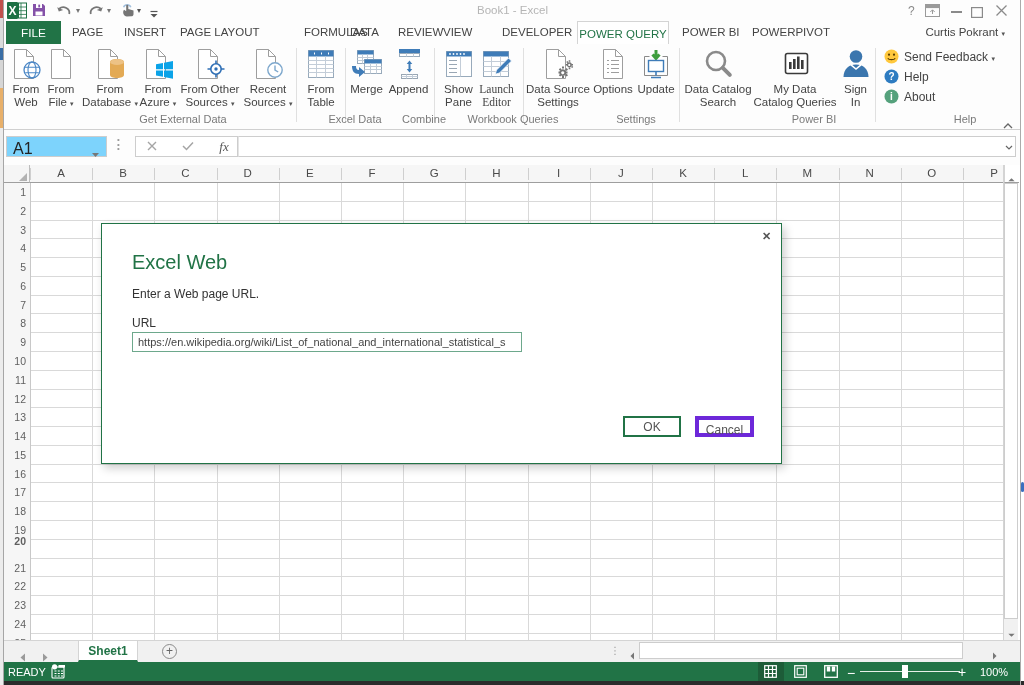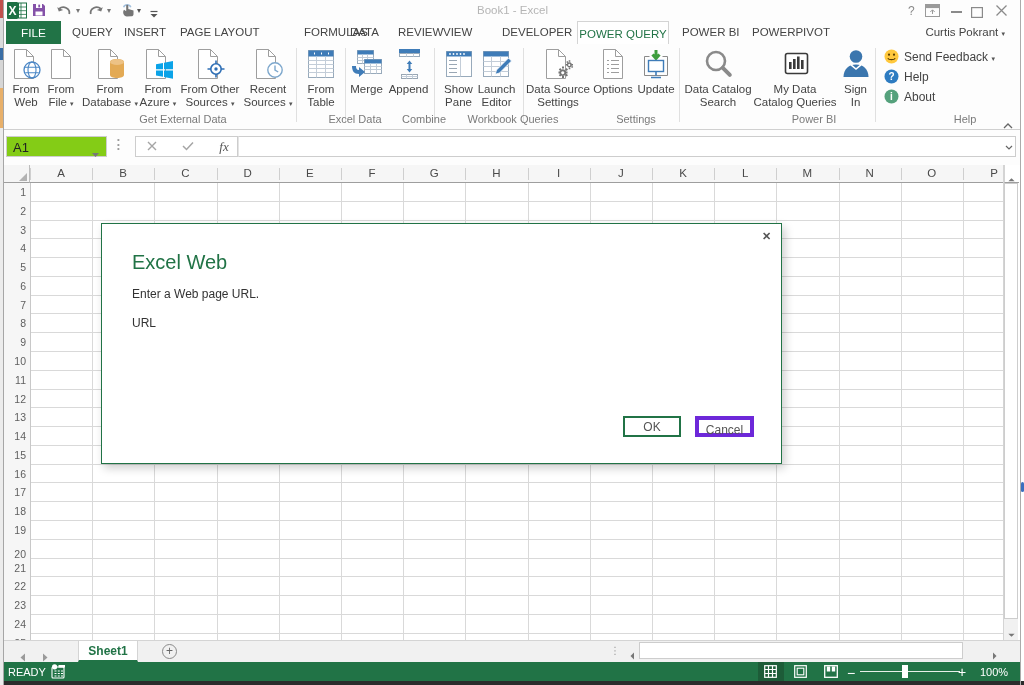--- a/index.html
+++ b/index.html
@@ -158,7 +158,7 @@
   </div>
   <div class="abs" id="tabrow">
     <div id="filetab">FILE</div>
-    <div class="tab" style="left:72px;">QUERY</div>
+    <div class="tab" style="left:72px;">PAGE</div>
     <div class="tab" style="left:124px;">INSERT</div>
     <div class="tab" style="left:180px;">PAGE LAYOUT</div>
     <div class="tab" style="left:271px;margin-left:33px;">FORMULAS</div>

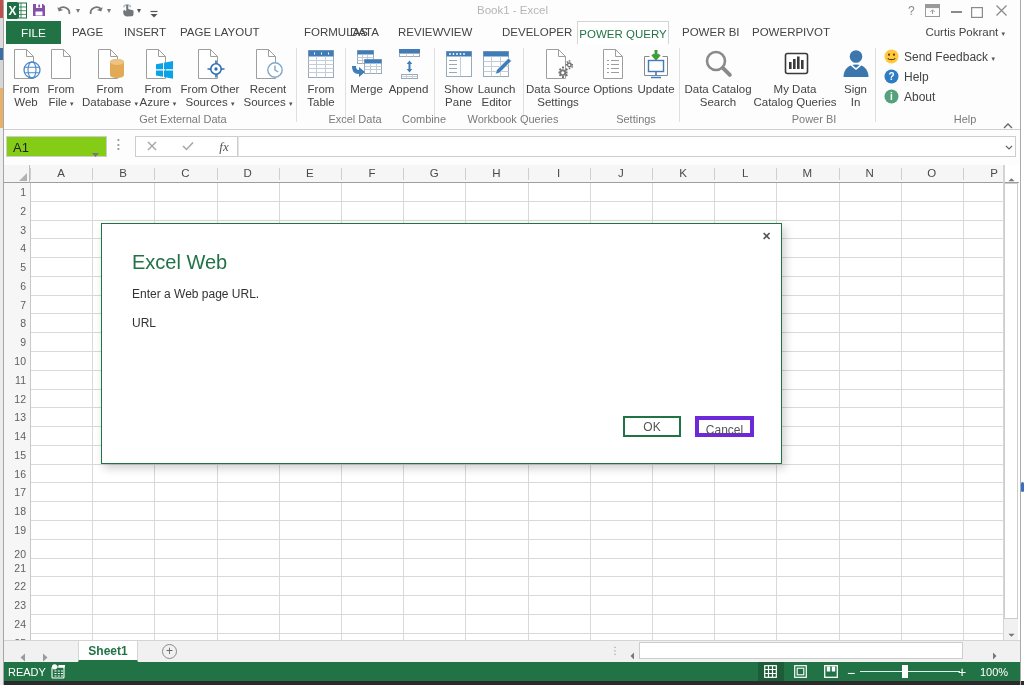--- a/index.html
+++ b/index.html
@@ -298,7 +298,7 @@
       </div>
       <div class="txt">Show<br>Pane</div>
     </div>
-    <div class="ritem" style="left:474px; width:45px;">
+    <div class="ritem" style="left:474px; width:45px;font-family:Liberation Serif, serif;">
       <div class="ic">
         <svg width="30" height="30" viewBox="0 0 30 30">
         <rect x="1.5" y="2.5" width="25" height="25" fill="#fff" stroke="#98aabb"></rect>

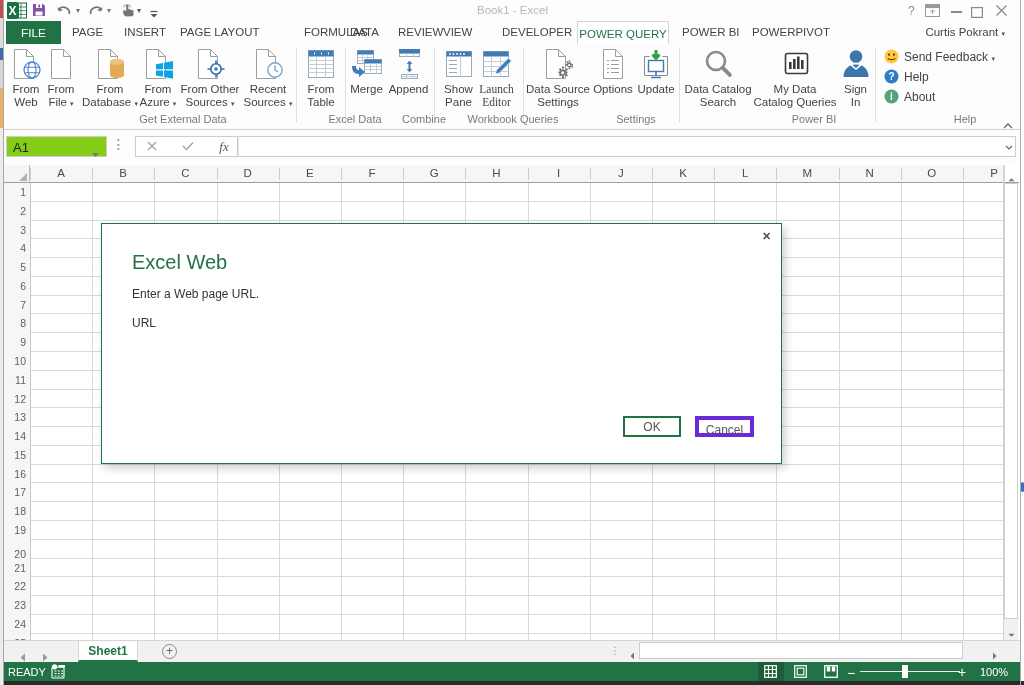--- a/index.html
+++ b/index.html
@@ -41,8 +41,8 @@
 
 
 #fbar { left:0; top:130px; width:1020px; height:35px; background:#fdfdfd; }
-#namebox { position:absolute; left:6px; top:6px; width:101px; height:21px; background:#84cc16;
-  border:1px solid #cdcdcd; font-size:13px; color:#222; padding:3px 0 0 6px; }
+#namebox { position:absolute; left:6px; top:6px; width:101px; height:21px; background:#7dd3fc;
+  border:1px solid #cdcdcd; font-size:16px; color:#222; padding:3px 0 0 6px; }
 #fxbox { position:absolute; left:135px; top:6px; width:103px; height:21px; background:#fff;
   border:1px solid #cdcdcd; color:#9a9a9a; }
 #ffield { position:absolute; left:238px; top:6px; width:778px; height:21px; background:#fff;

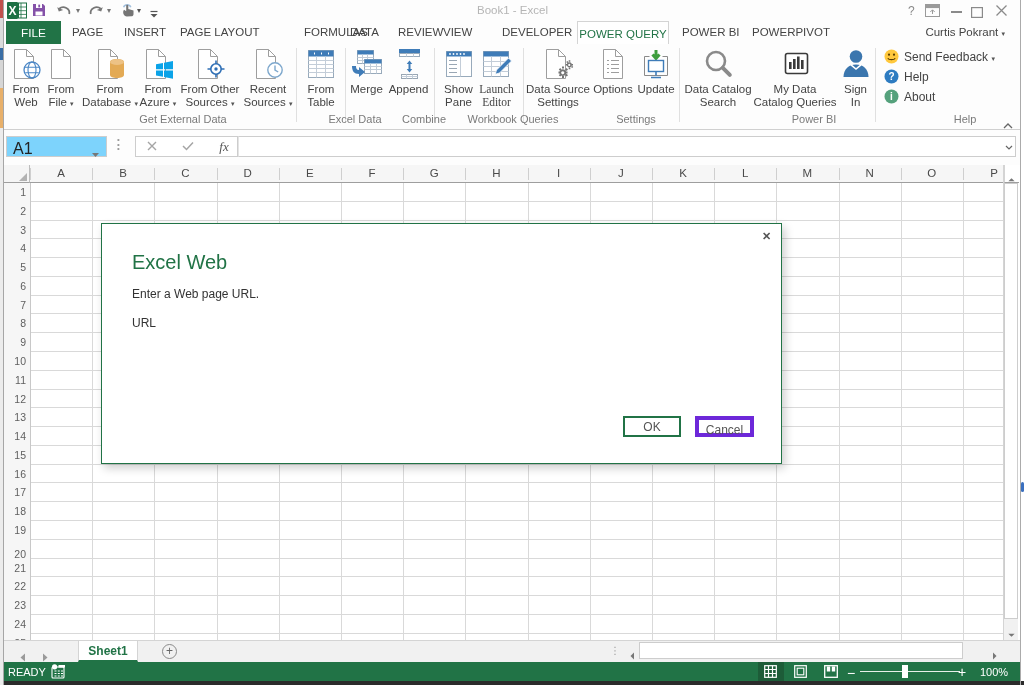--- a/index.html
+++ b/index.html
@@ -558,6 +558,7 @@
     <div id="dlgtitle">Excel Web</div>
     <div id="dlgdesc">Enter a Web page URL.</div>
     <div id="dlgurl">URL</div>
+    <div id="dlginput">https://en.wikipedia.org/wiki/List_of_national_and_international_statistical_s</div>
     <div id="okbtn">OK</div>
     <div id="cancelbtn">Cancel</div>
     <div id="dlgclose">✕</div>

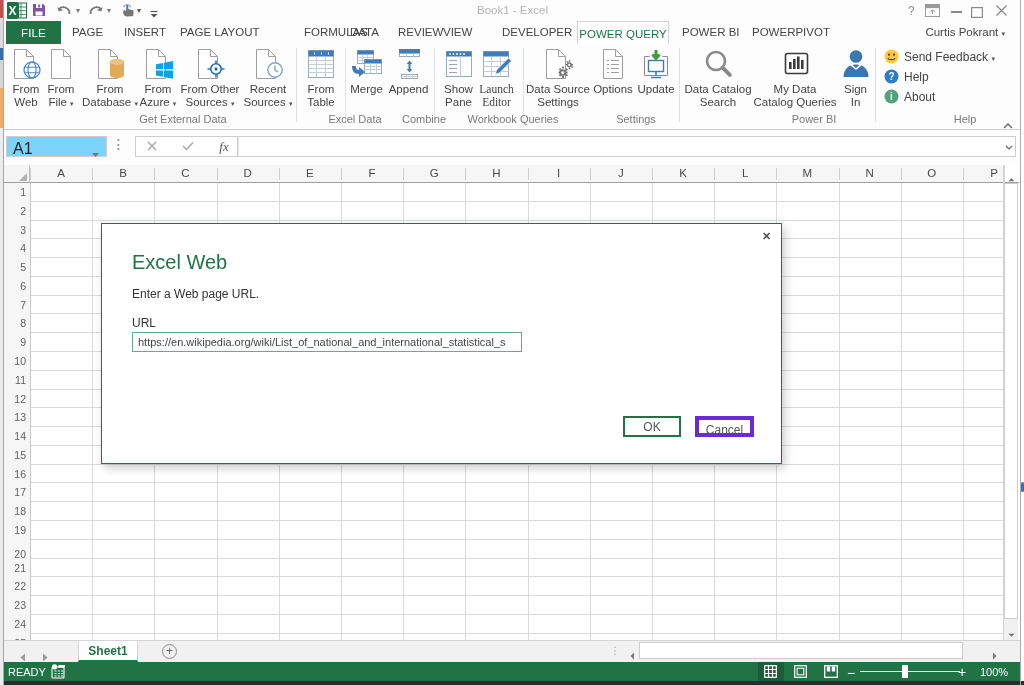--- a/index.html
+++ b/index.html
@@ -484,7 +484,7 @@
     <div class="rh" style="top:300.48px;">17</div>
     <div class="rh" style="top:319.26px;">18</div>
     <div class="rh" style="top:338.04px;">19</div>
-    <div class="rh" style="top:362px;">20</div>
+    <div class="rh" style="top:349px;font-weight:bold;">20</div>
     <div class="rh" style="top:375.60px;">21</div>
     <div class="rh" style="top:394.38px;">22</div>
     <div class="rh" style="top:413.16px;">23</div>

